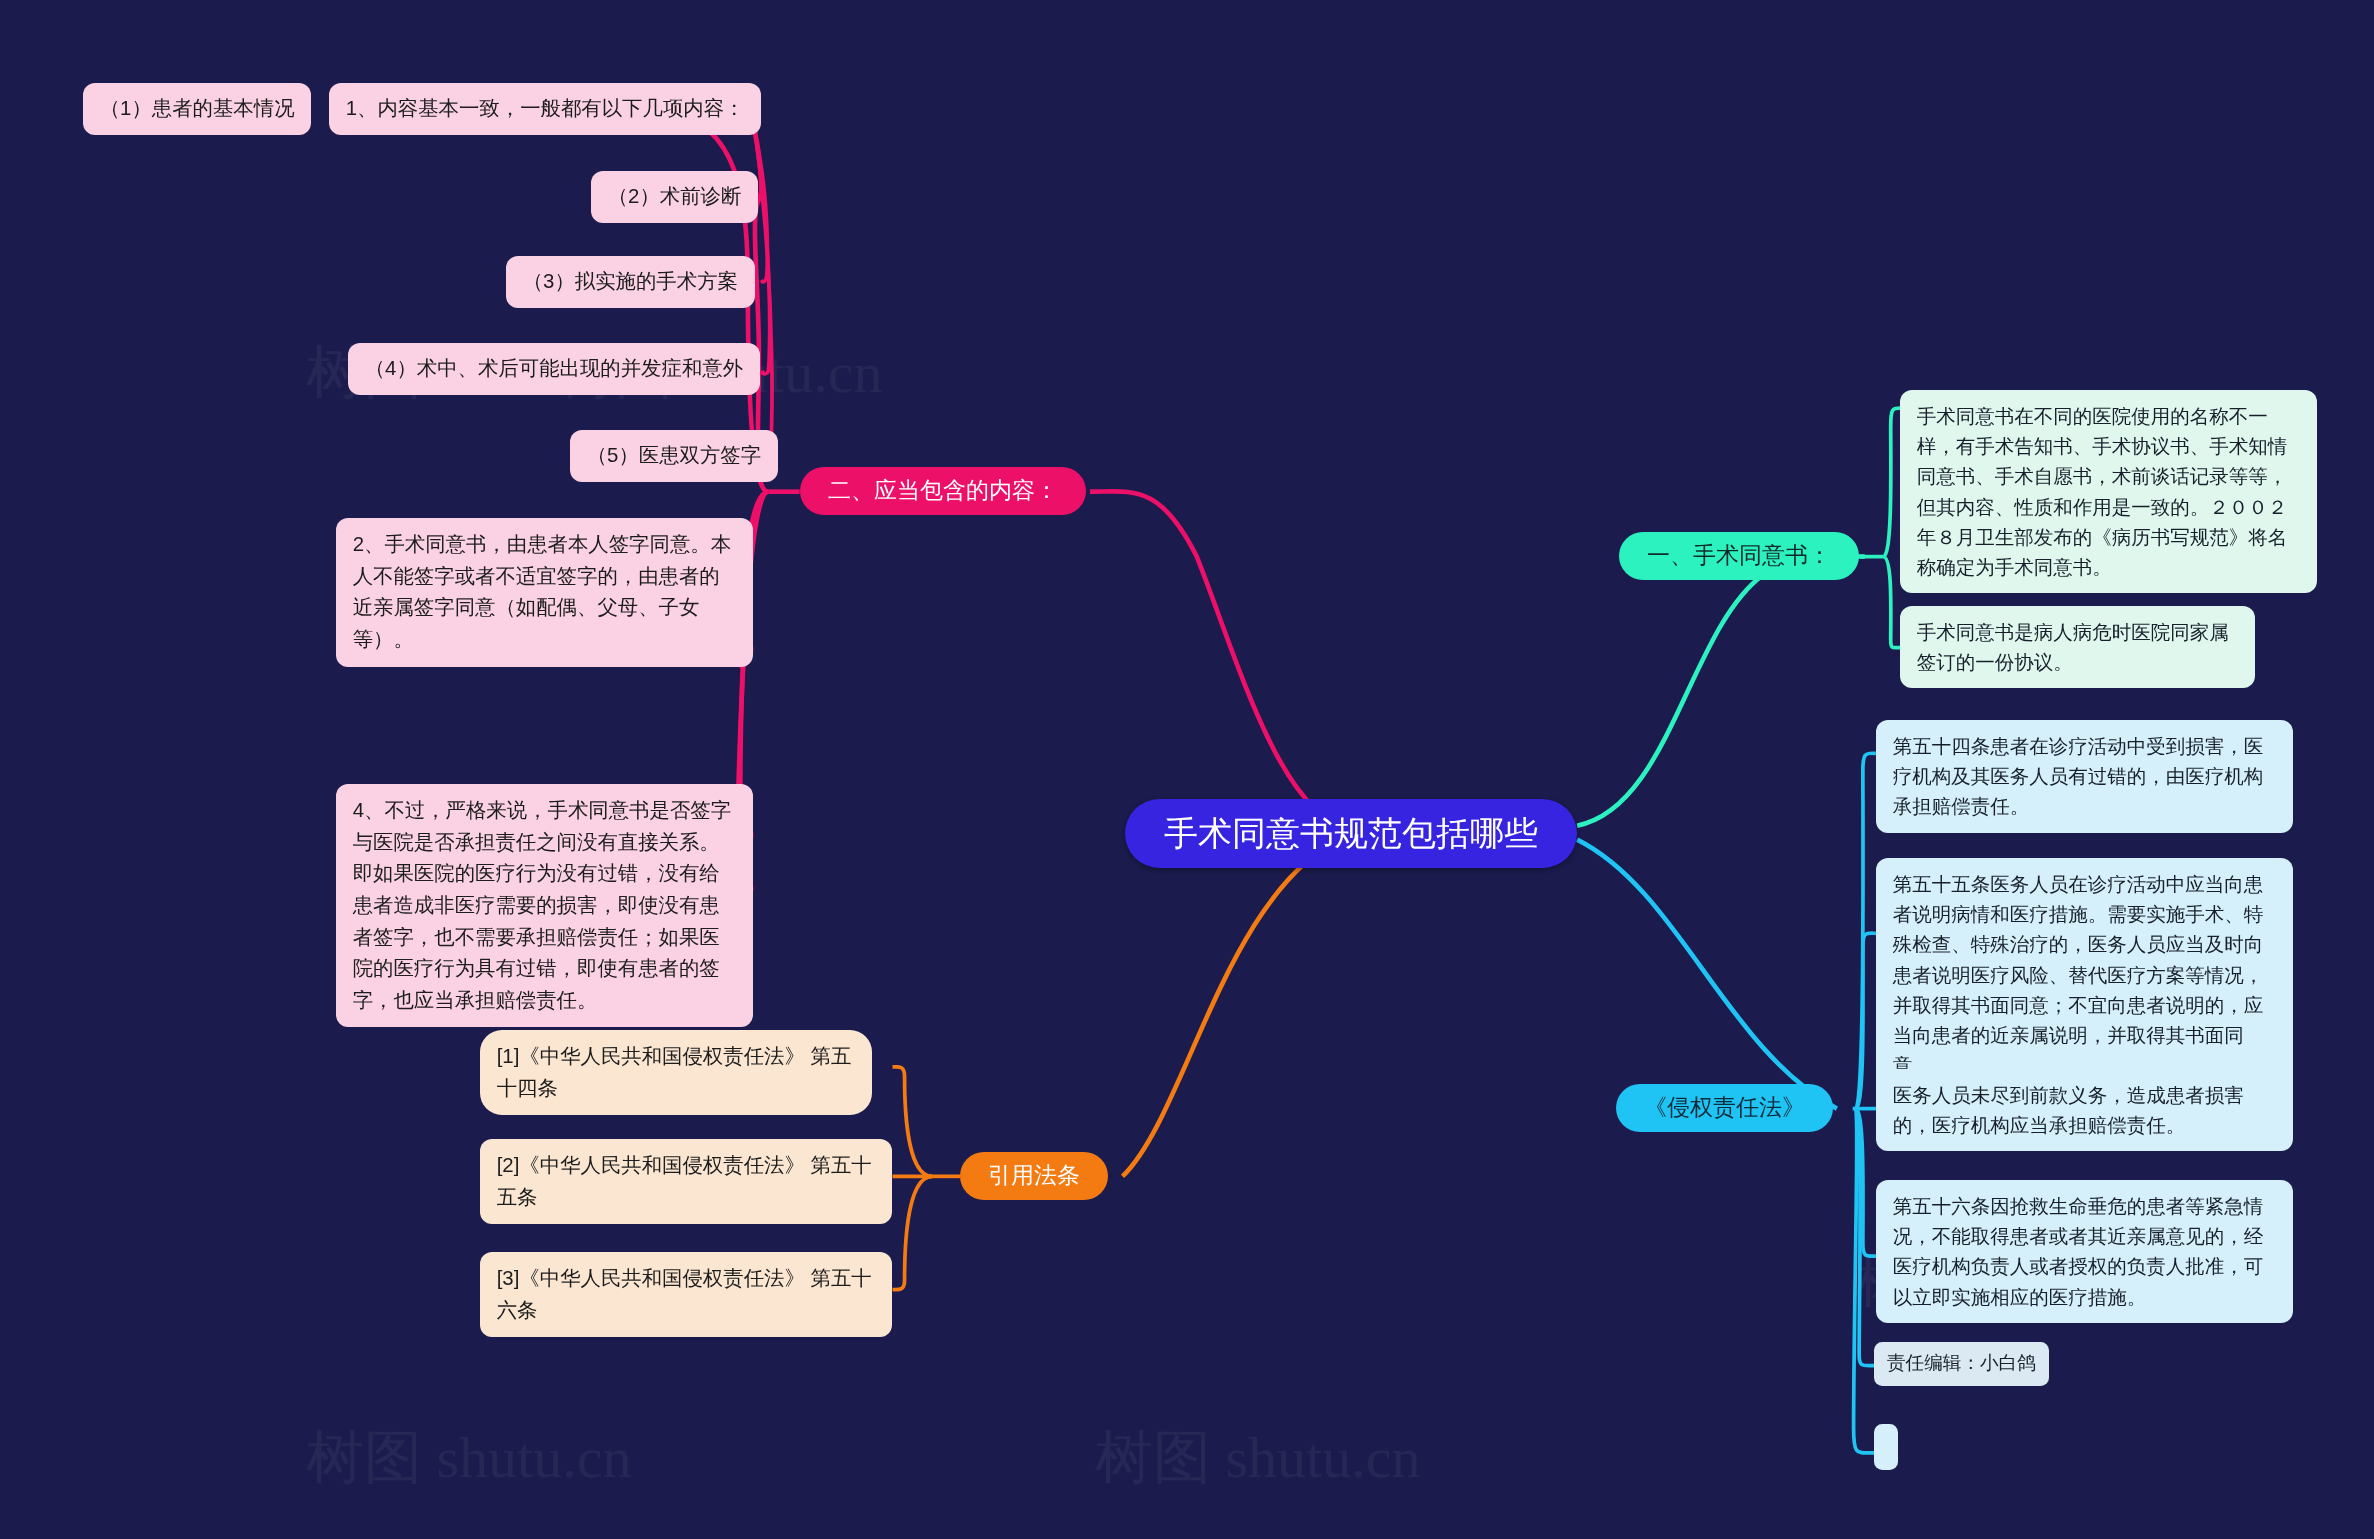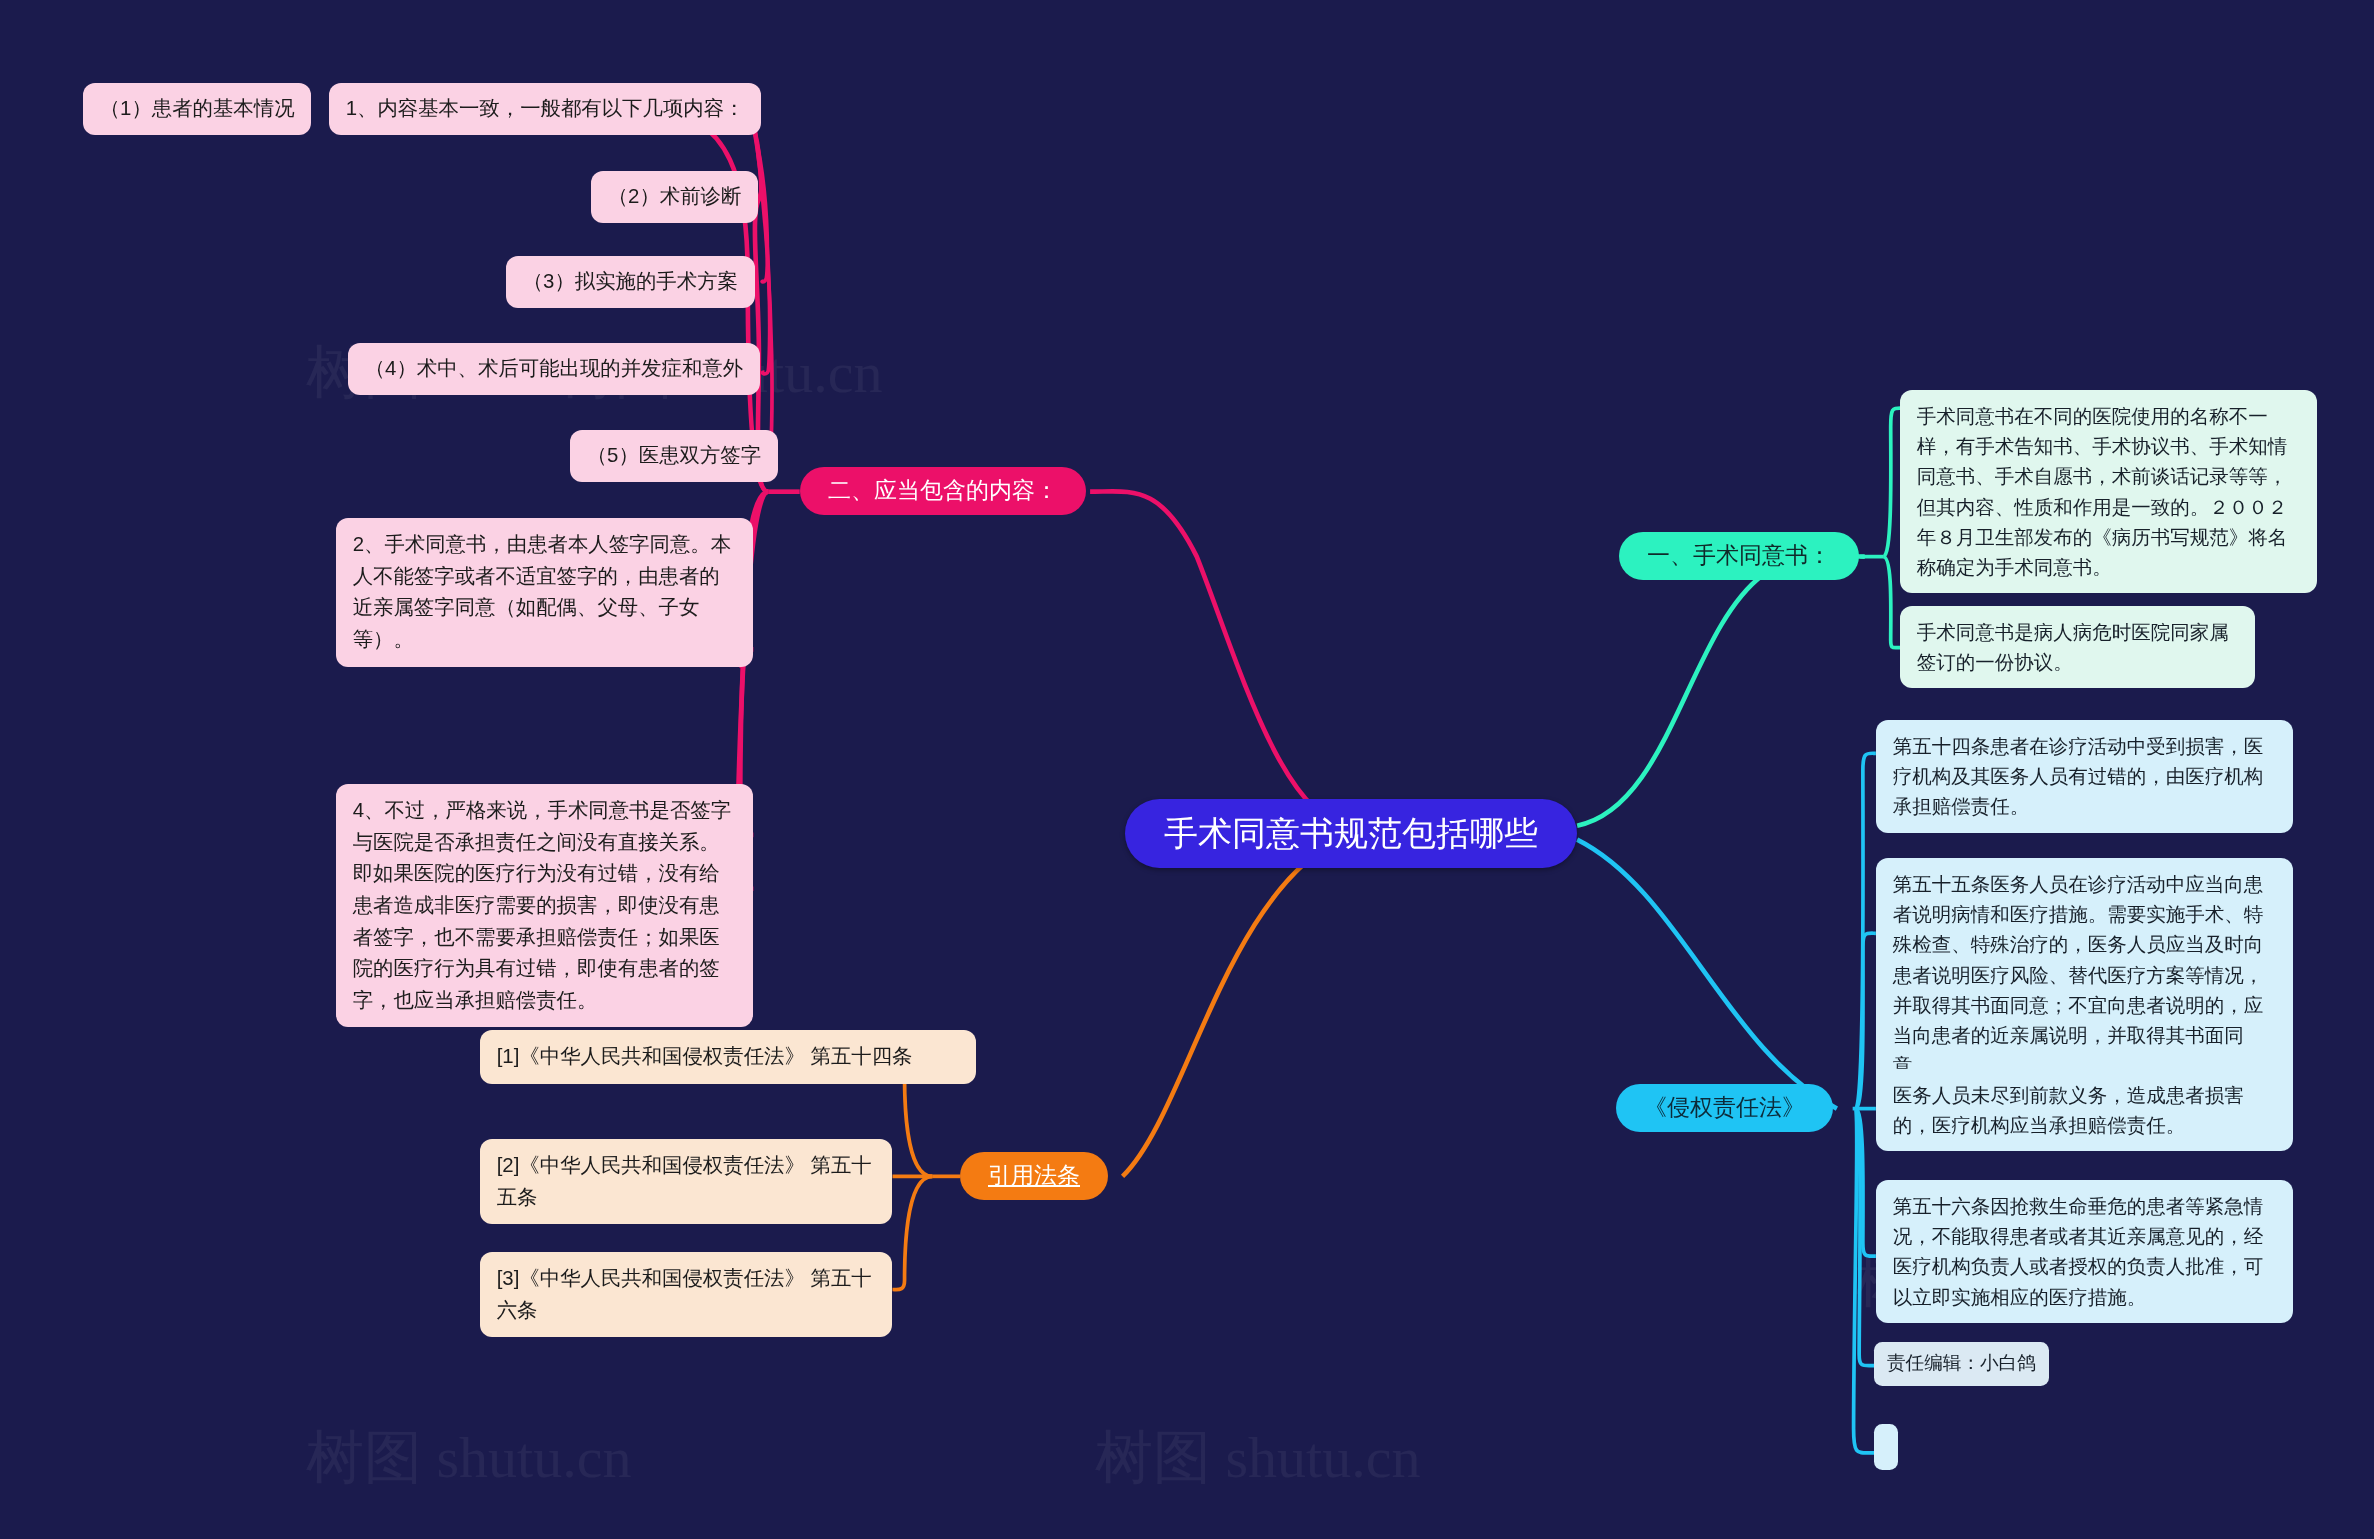--- a/index.html
+++ b/index.html
@@ -122,7 +122,7 @@
 
   <div class="node cap cap-orange" style="left:960px;top:1152px;">引用法条</div>
 
-  <div class="node box box-cream" style="left:480px;top:1030px;width:496px;">[1]《中华人民共和国侵权责任法》 第五十四条</div>
+  <div class="node box box-cream" style="left:480px;top:1030px;width:392px;border-radius:22px;">[1]《中华人民共和国侵权责任法》 第五十四条</div>
 
   <div class="node box box-cream" style="left:480px;top:1139px;width:412px;">[2]《中华人民共和国侵权责任法》 第五十五条</div>
 

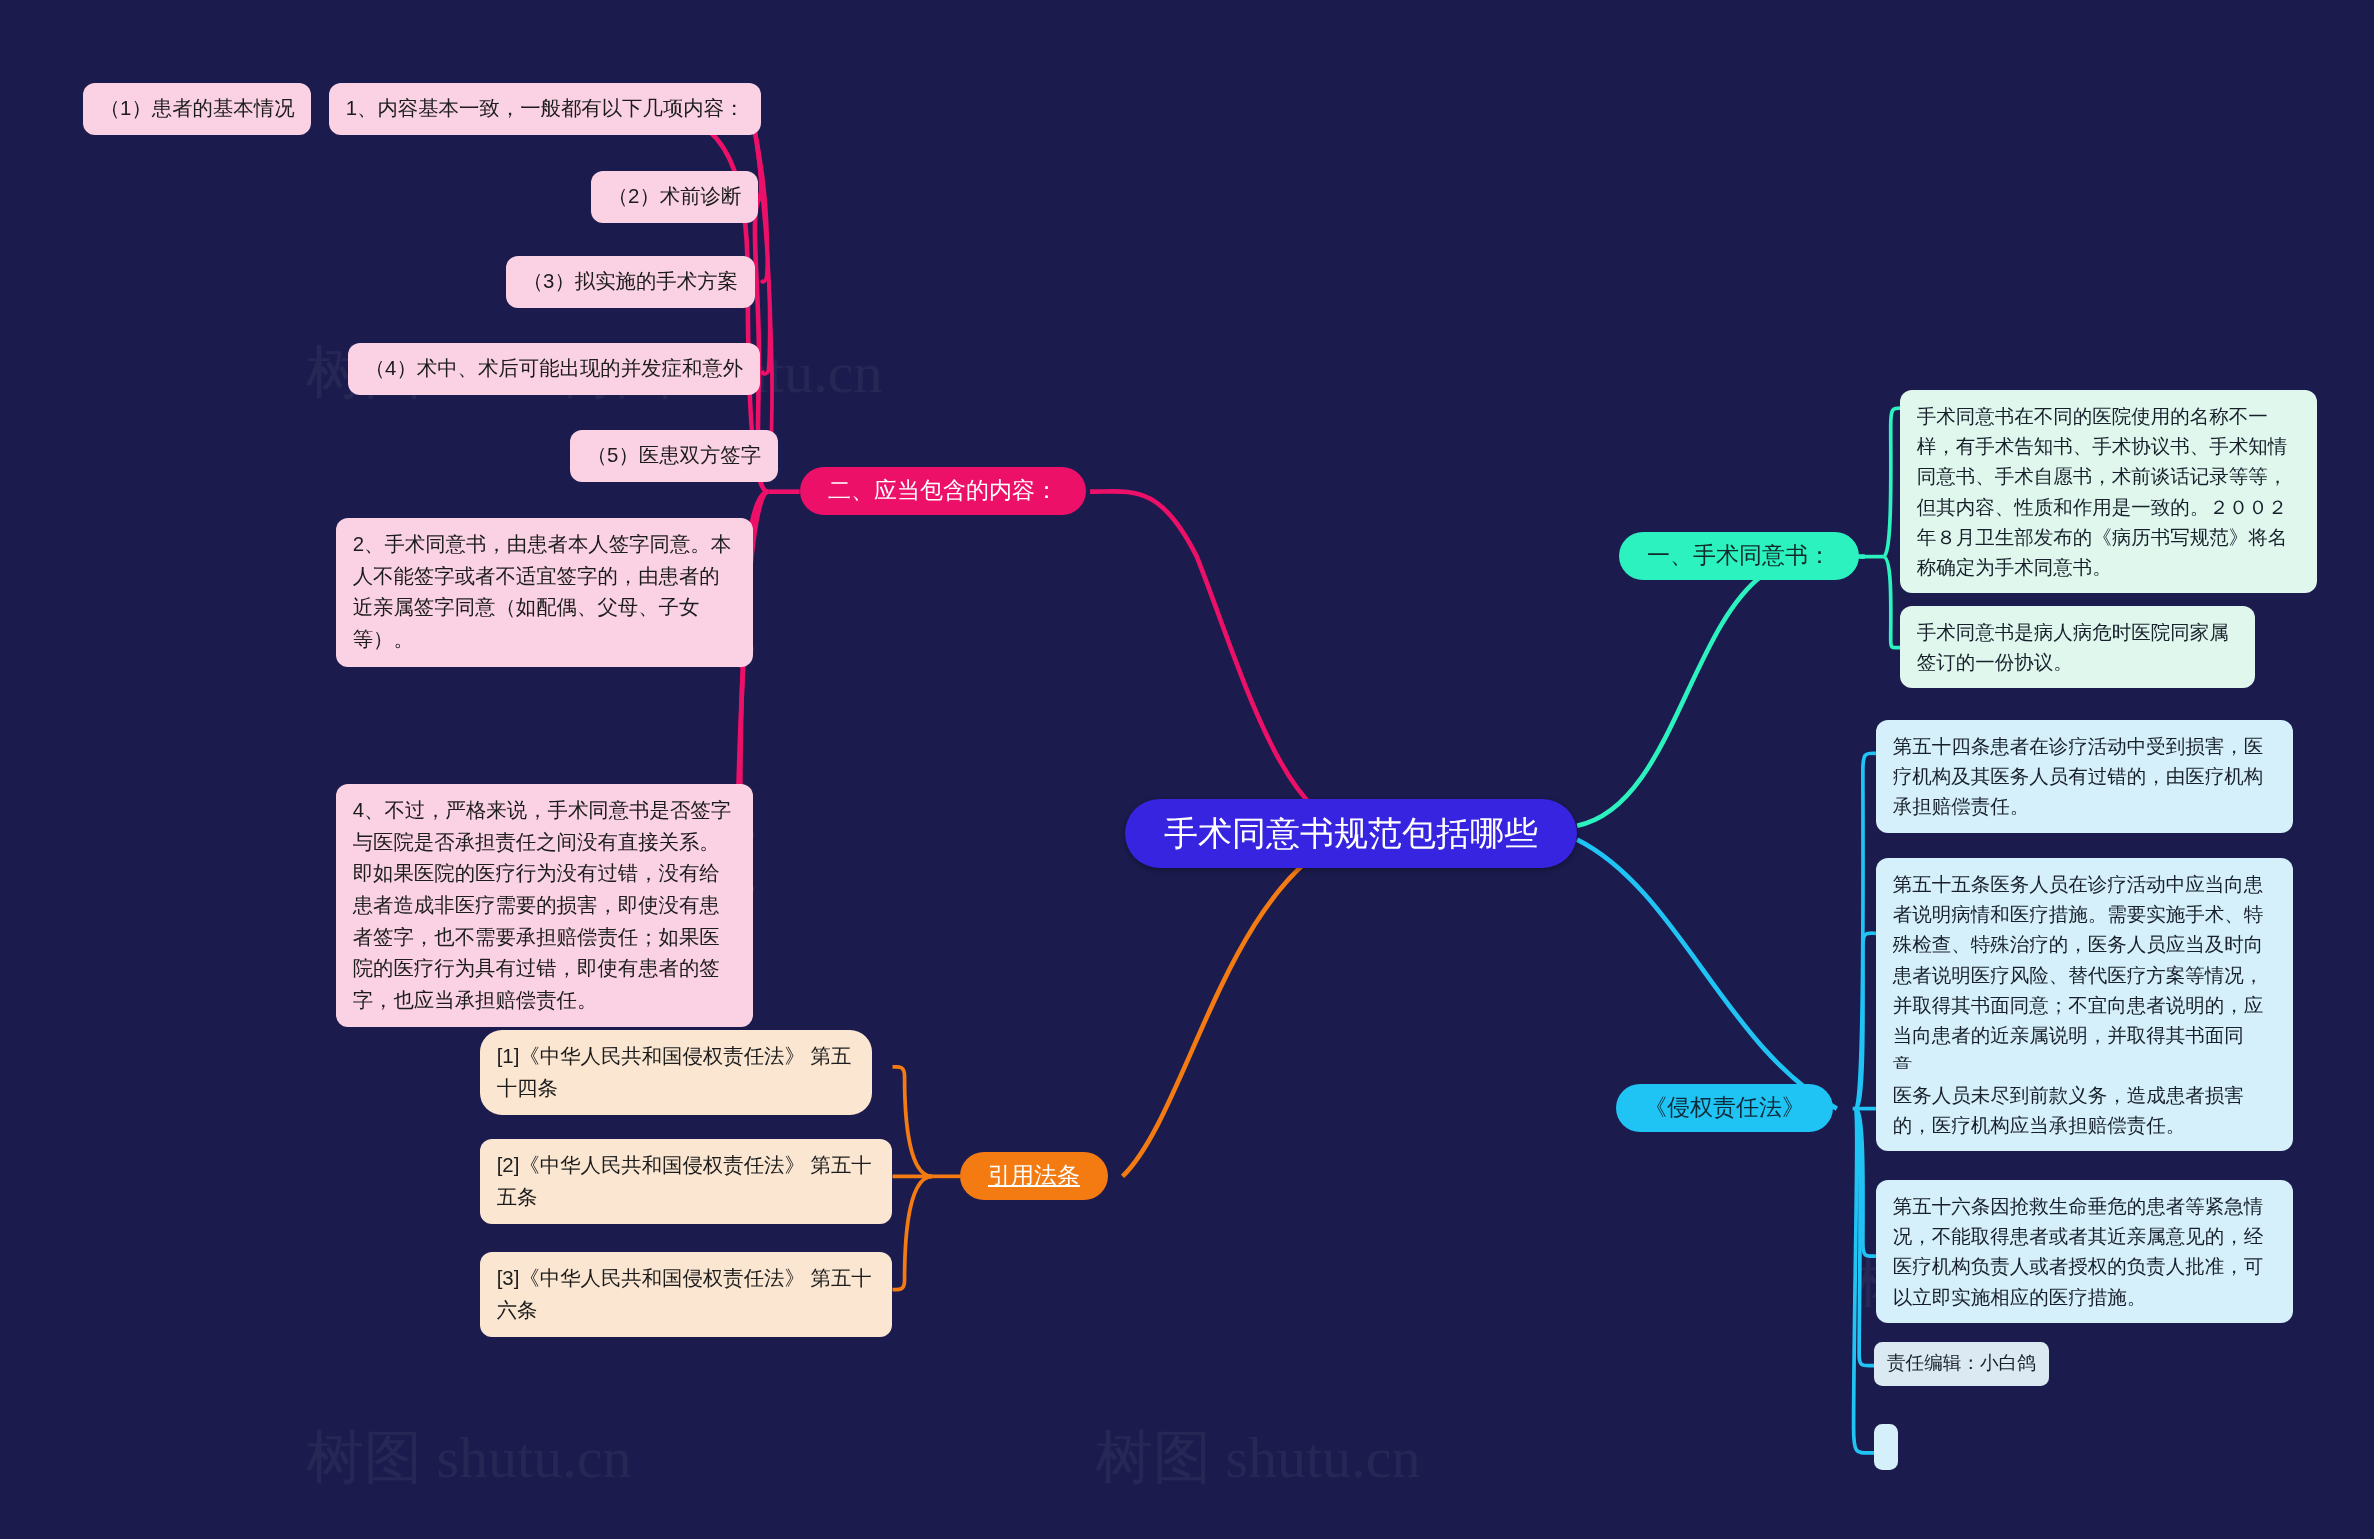--- a/index.html
+++ b/index.html
@@ -30,7 +30,7 @@
   .cap-pink{background:#ec1069;color:#ffffff;font-size:23px;padding:0 28px;height:48px;}
   .cap-green{background:#2cf2c0;color:#102a2a;font-size:23px;padding:0 28px;height:48px;}
   .cap-blue{background:#1fc4f4;color:#0c2b3a;font-size:23px;padding:0 28px;height:48px;}
-  .cap-orange{background:#f47b12;color:#ffffff;font-size:23px;padding:0 28px;height:48px;text-decoration:underline;}
+  .cap-orange{background:#f47b12;color:#ffffff;font-size:23px;padding:0 28px;height:48px;}
 
   
   .box{

